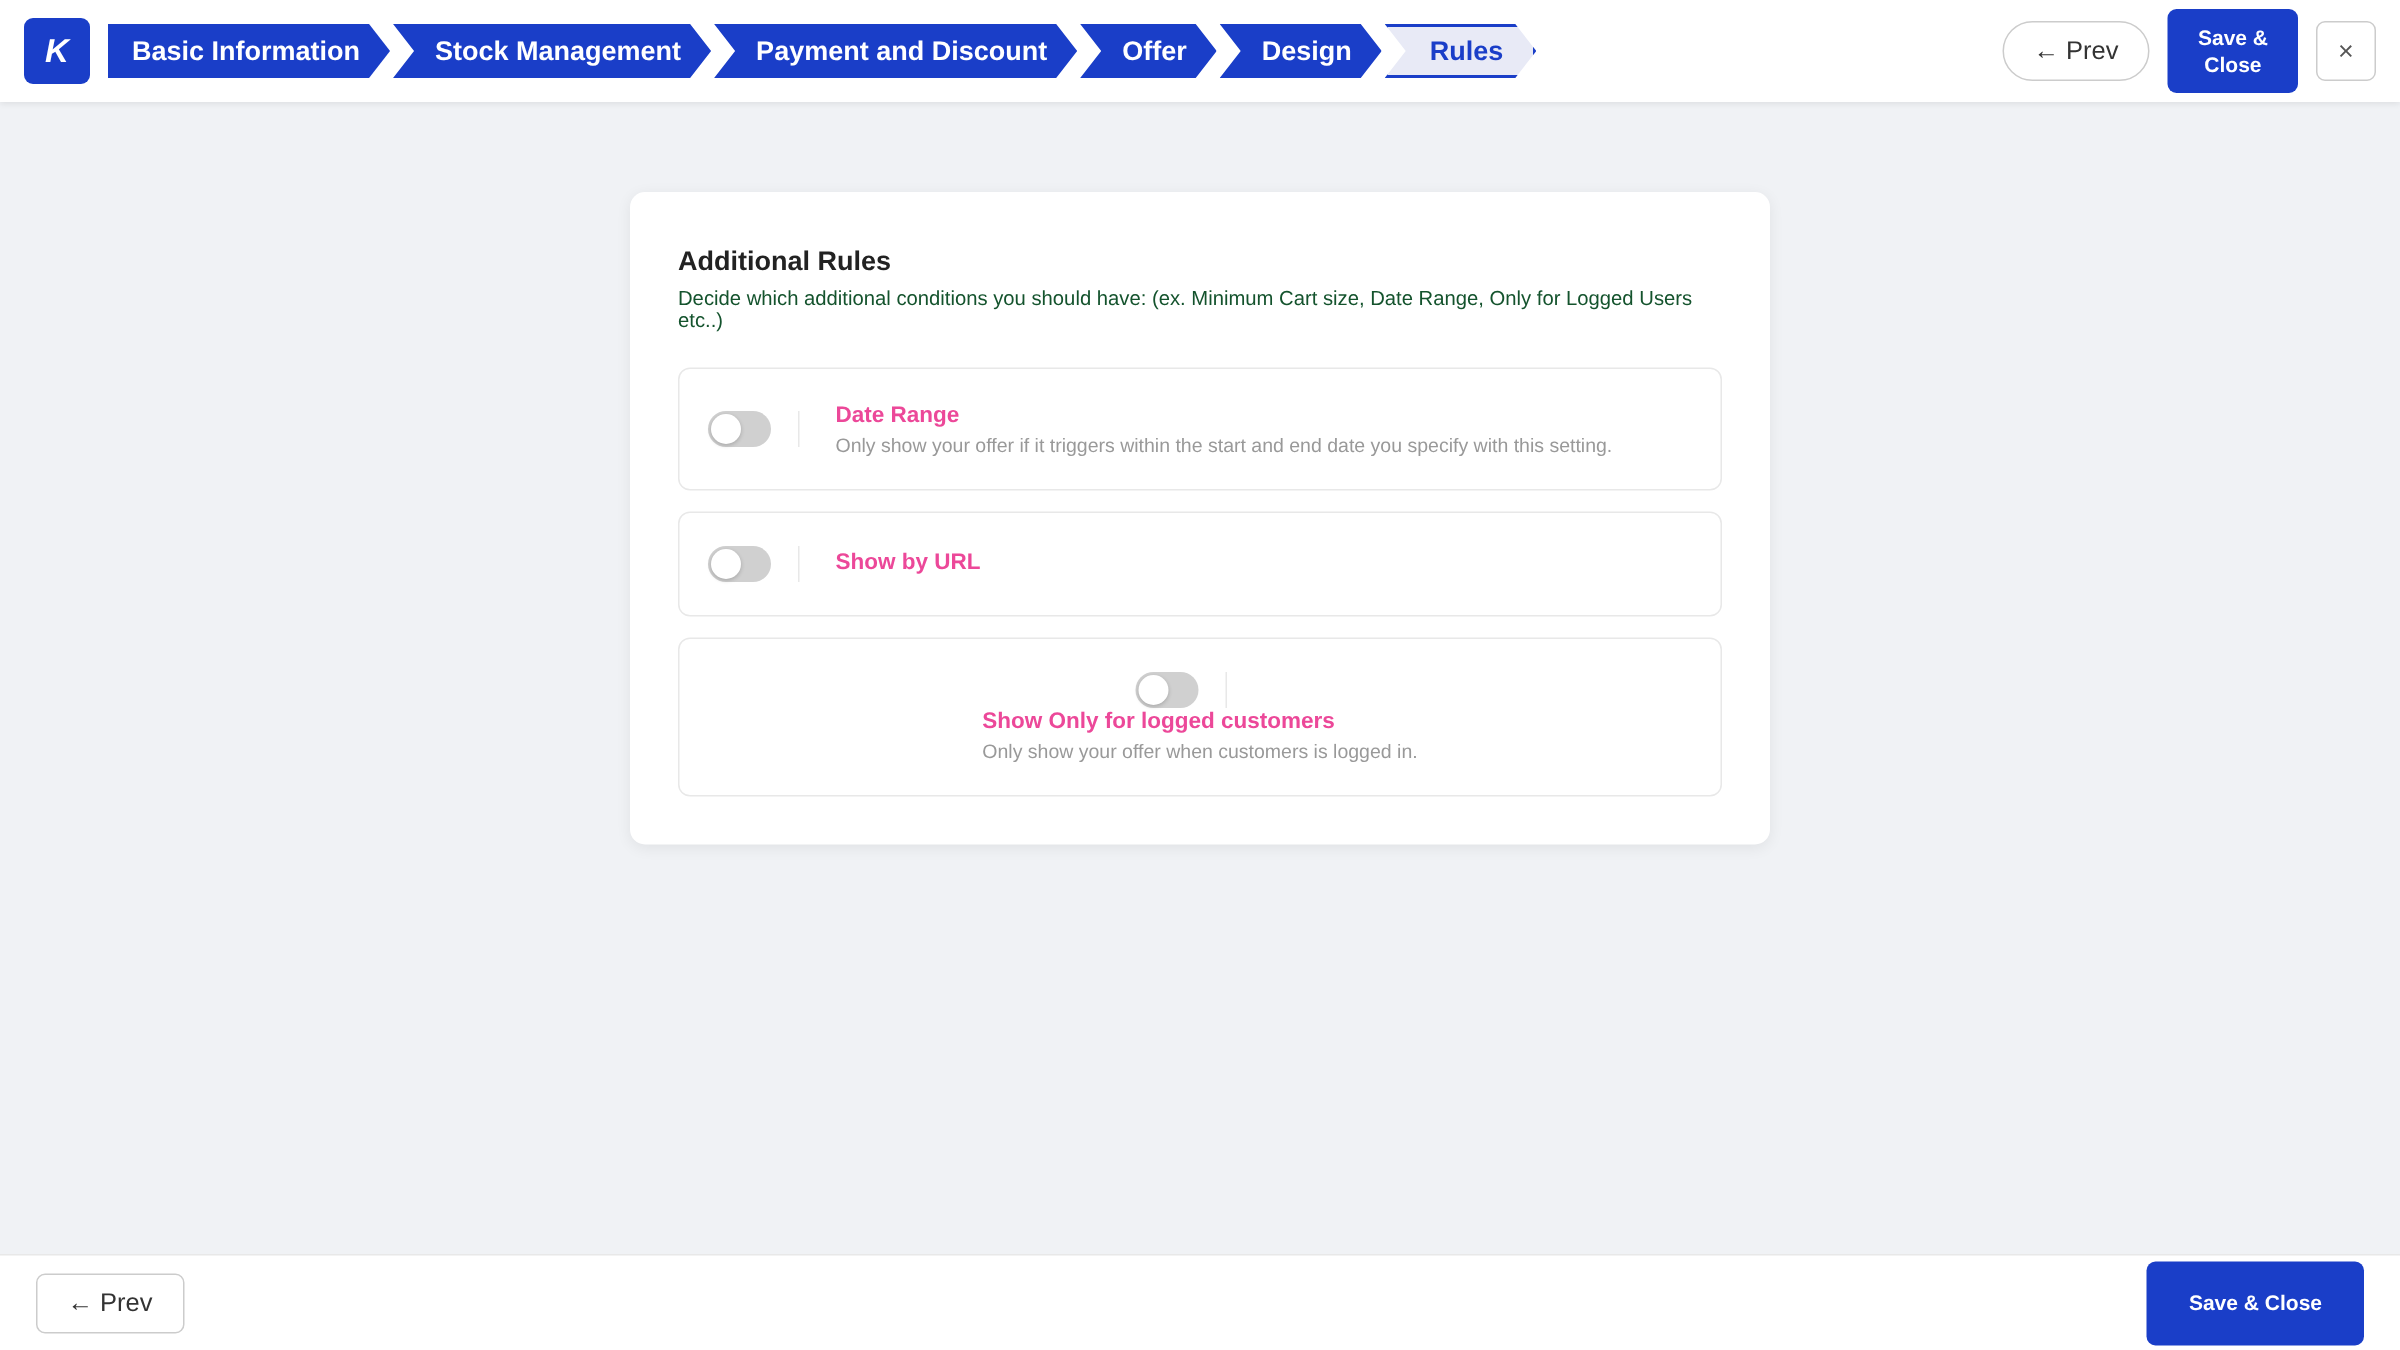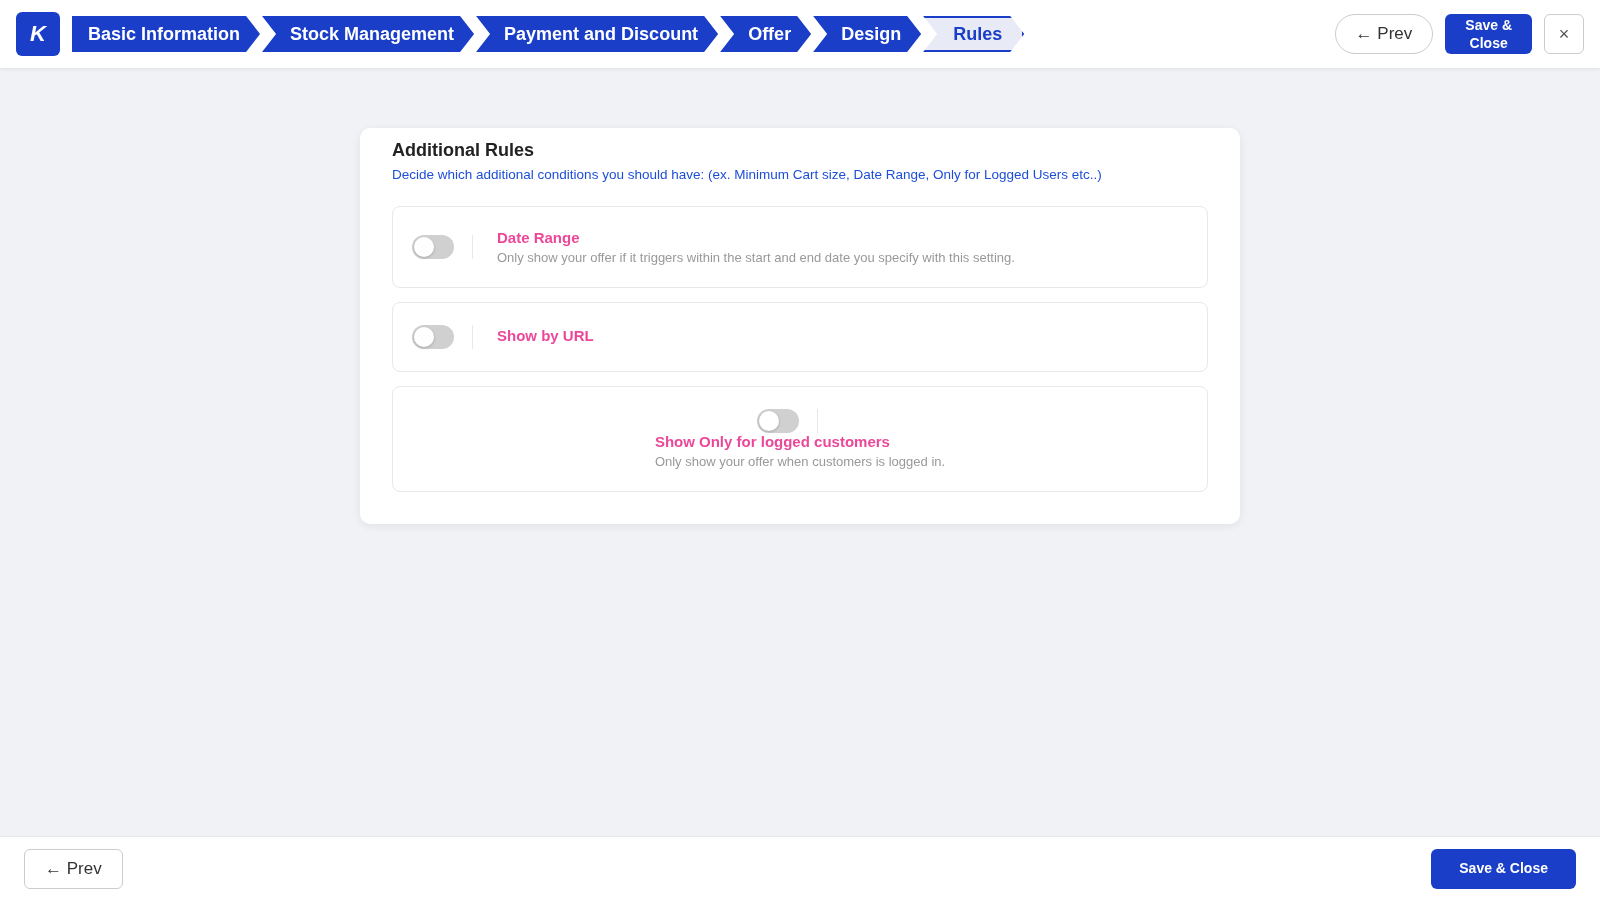--- a/index.html
+++ b/index.html
@@ -103,7 +103,7 @@
     }
 
     .btn-save-close {
-      height: 40px;
+      height: 56px;
       padding: 0 20px;
       background: #1a3ec8;
       color: #fff;

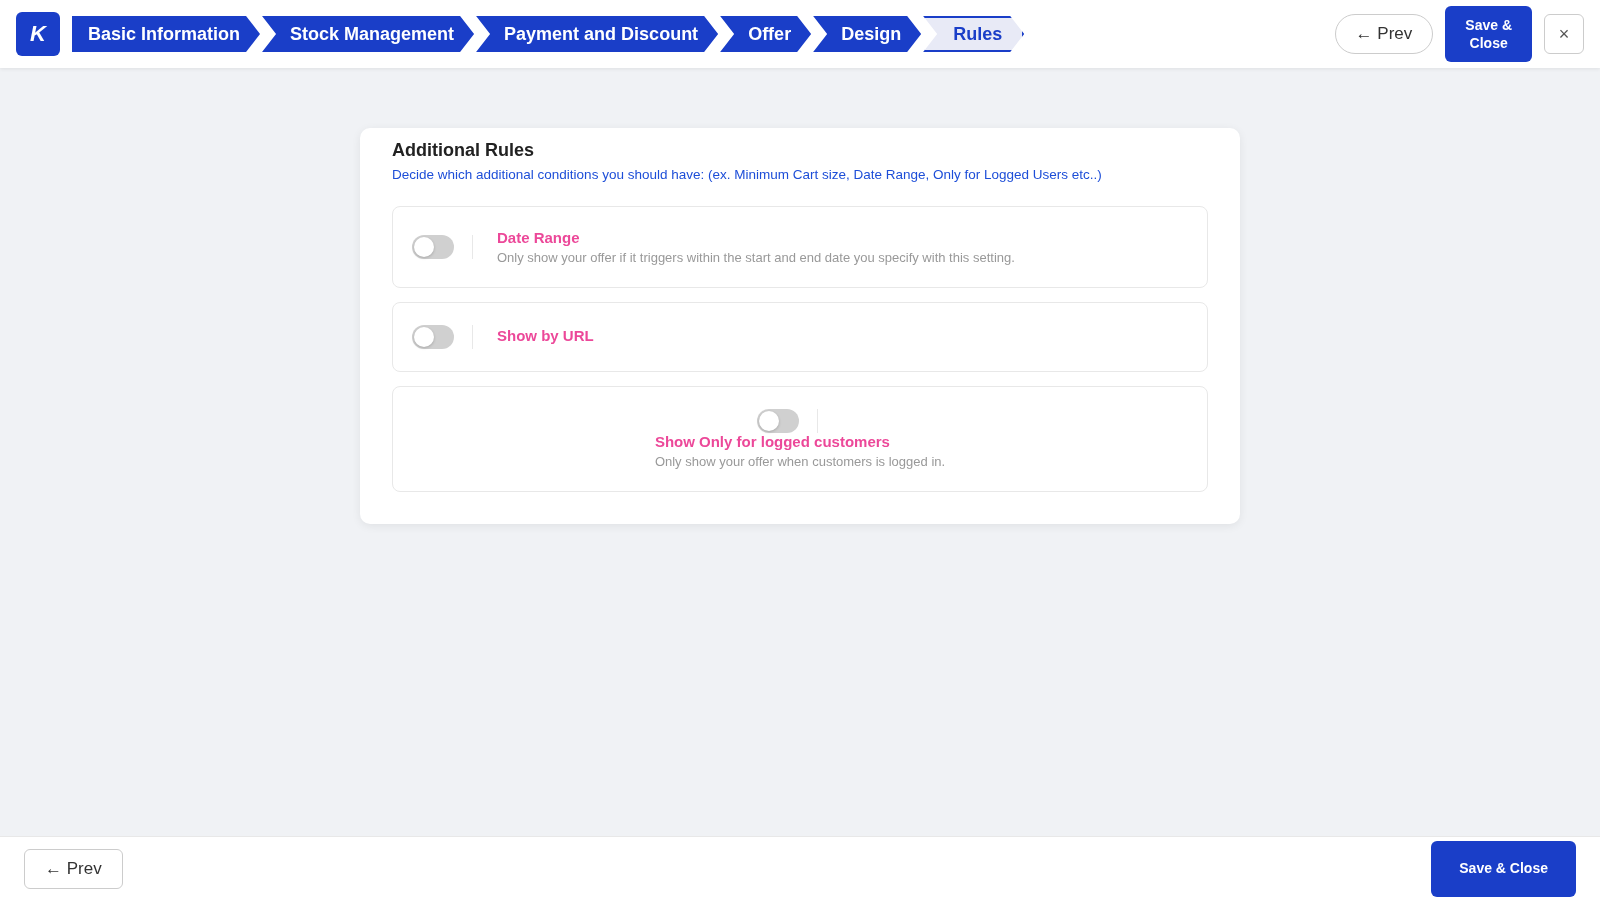--- a/index.html
+++ b/index.html
@@ -144,8 +144,8 @@
       background: #fff;
       border-radius: 10px;
       box-shadow: 0 2px 10px rgba(0,0,0,0.07);
-      width: 880px;
-      padding: 12px 32px 32px;
+      width: 760px;
+      padding: 36px 32px 32px;
     }
 
     .card-title {

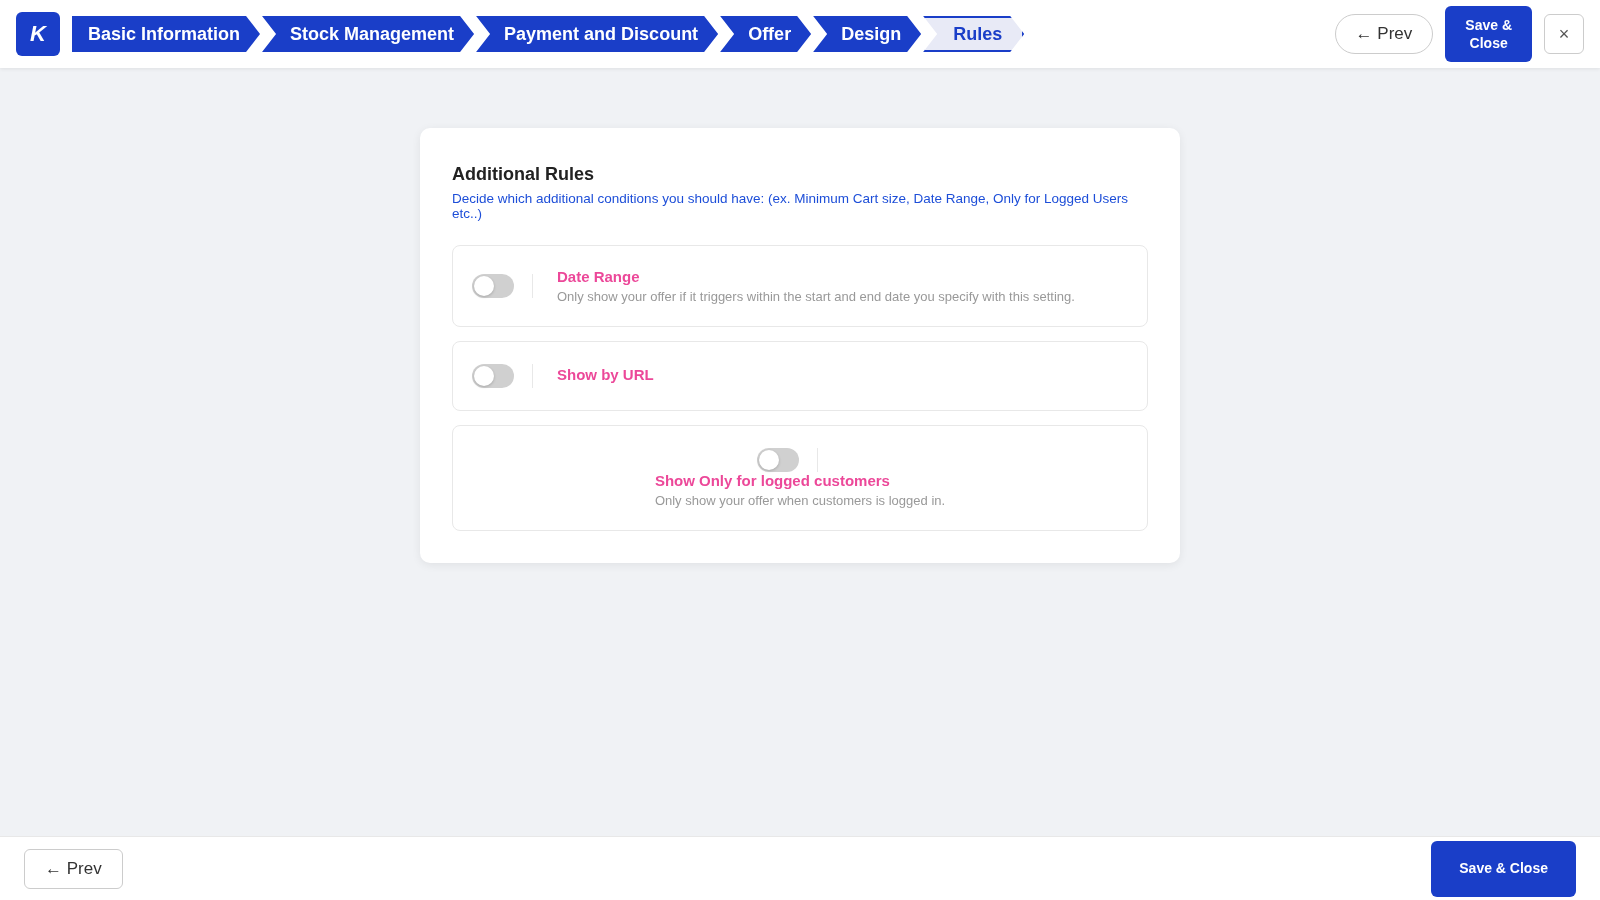--- a/index.html
+++ b/index.html
@@ -157,7 +157,7 @@
 
     .card-subtitle {
       font-size: 13.5px;
-      color: #1d4ed8;
+      color: #14532d;
       margin-bottom: 24px;
     }
 

